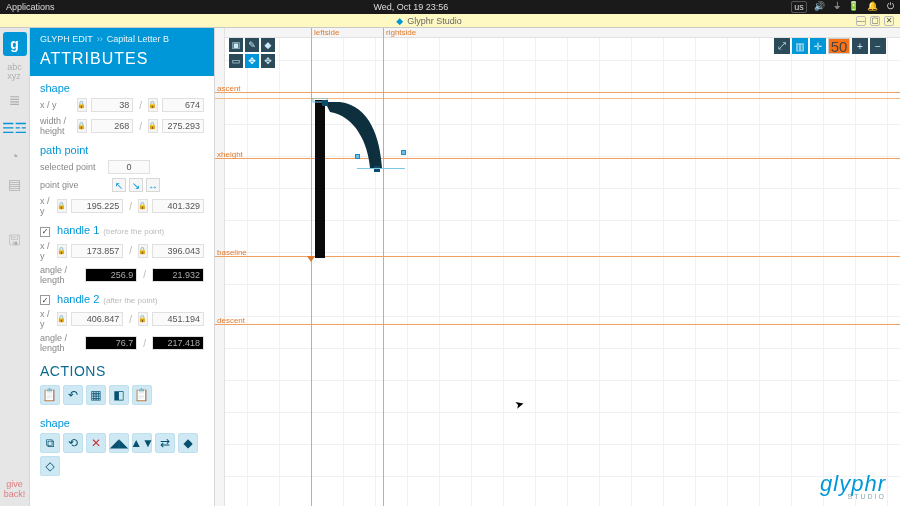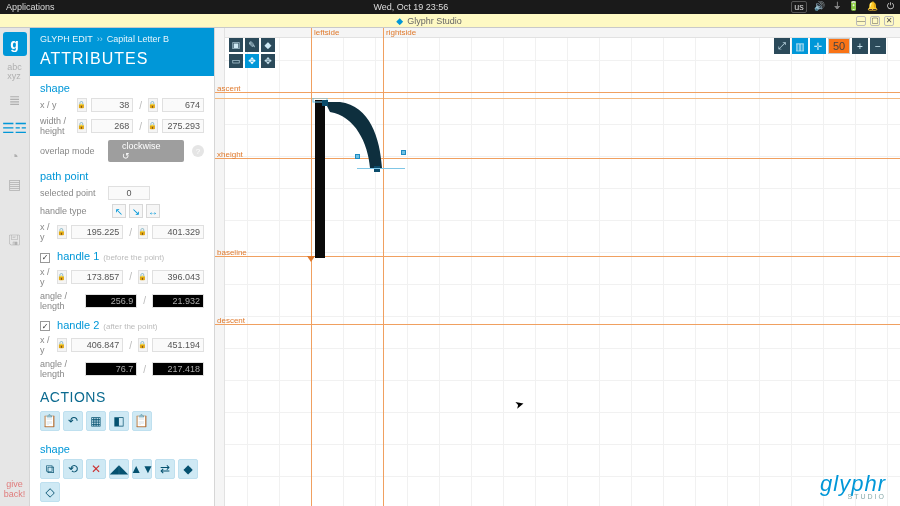--- a/index.html
+++ b/index.html
@@ -79,7 +79,7 @@
   .tr-tools { position:absolute; top:10px; right:14px; display:flex; gap:2px; align-items:center;}
   .tr-tools .tbtn { width:16px;height:16px;background:#2b4a5a;display:flex;align-items:center;justify-content:center;color:#cfe9f4;font-size:10px;}
   .tr-tools .tbtn.sel { background:#0097d8;}
-  .tr-tools .zbox { width:22px;height:16px;background:#f97316;border:1px solid #ccc;font-size:11px;display:flex;align-items:center;justify-content:center;color:#444;}
+  .tr-tools .zbox { width:22px;height:16px;background:#f97316;border:1px solid #ccc;font-size:15px;display:flex;align-items:center;justify-content:center;color:#444;}
 
   
   .glyph-svg { position:absolute; left:95px; top:70px; }

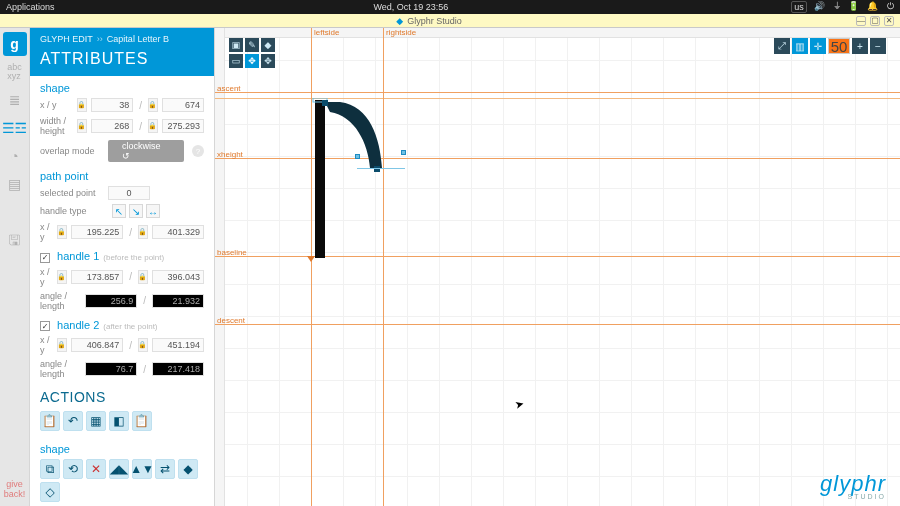--- a/index.html
+++ b/index.html
@@ -157,11 +157,6 @@
       <span class="lockicon">🔒</span>
       <input class="inp w1" value="275.293" style="">
     </div>
-    <div class="row">
-      <span class="lab">overlap mode</span>
-      <span class="overlap"><span class="overlap-btn">clockwise  ↺</span></span>
-      <span class="info-dot">?</span>
-    </div>
 
     <div class="sec-title">path point</div>
     <div class="row">

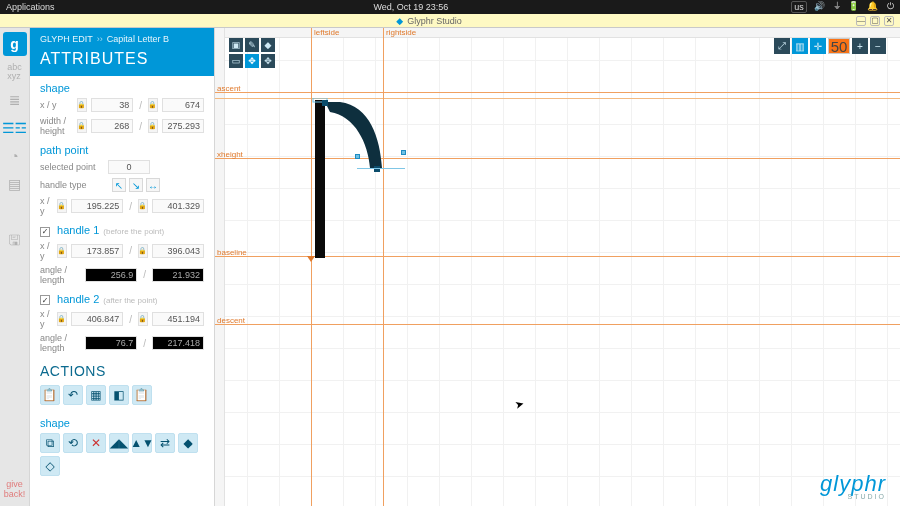--- a/index.html
+++ b/index.html
@@ -164,7 +164,7 @@
       <input class="inp w1" style="text-align: center;" value="0">
     </div>
     <div class="row">
-      <span class="lab">handle type</span>
+      <span class="lab">point give</span>
       <div class="ptype">
         <span class="pt">↖</span>
         <span class="pt">↘</span>

